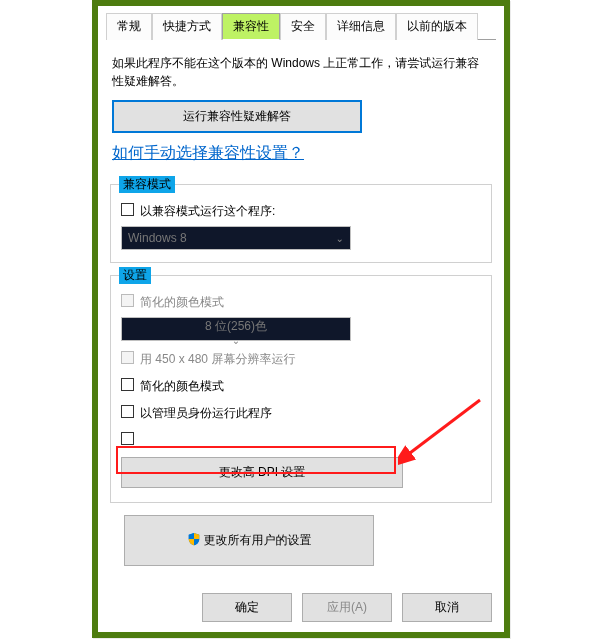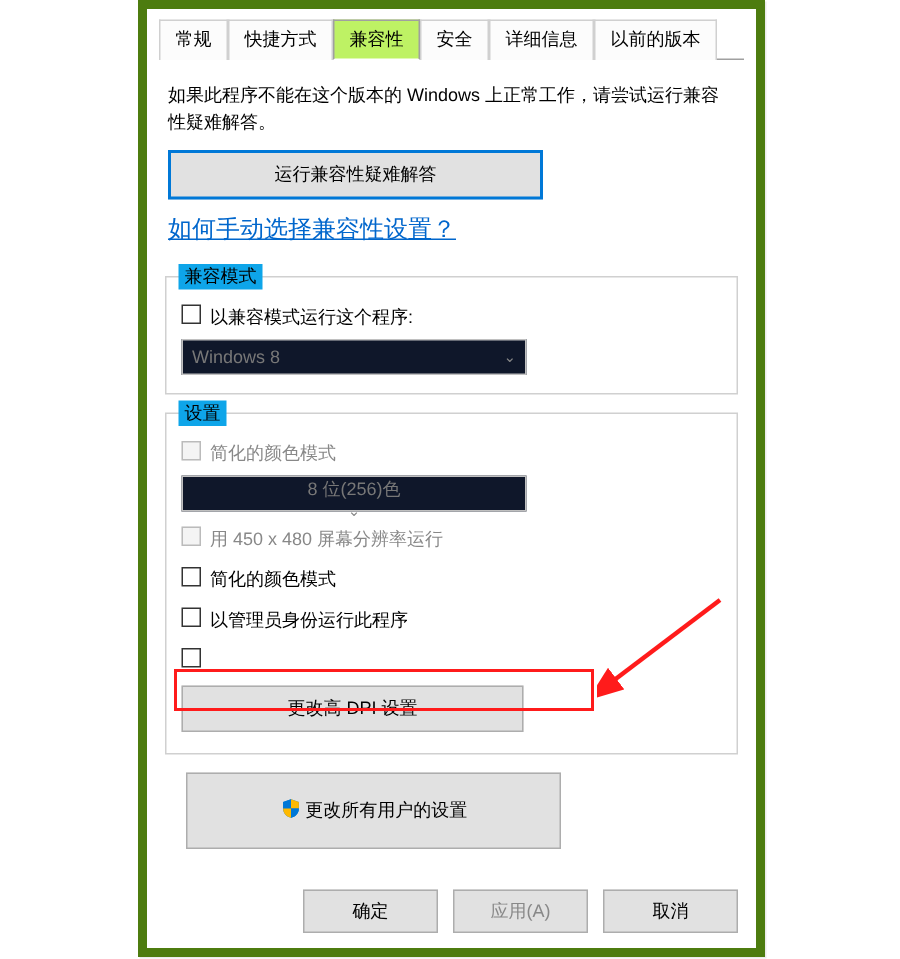--- a/index.html
+++ b/index.html
@@ -148,7 +148,7 @@
       font-size: 10px;
     }
     .dpi-btn {
-      width: 228px;
+      width: 282px;
       padding: 6px 0;
       margin-top: 6px;
     }

